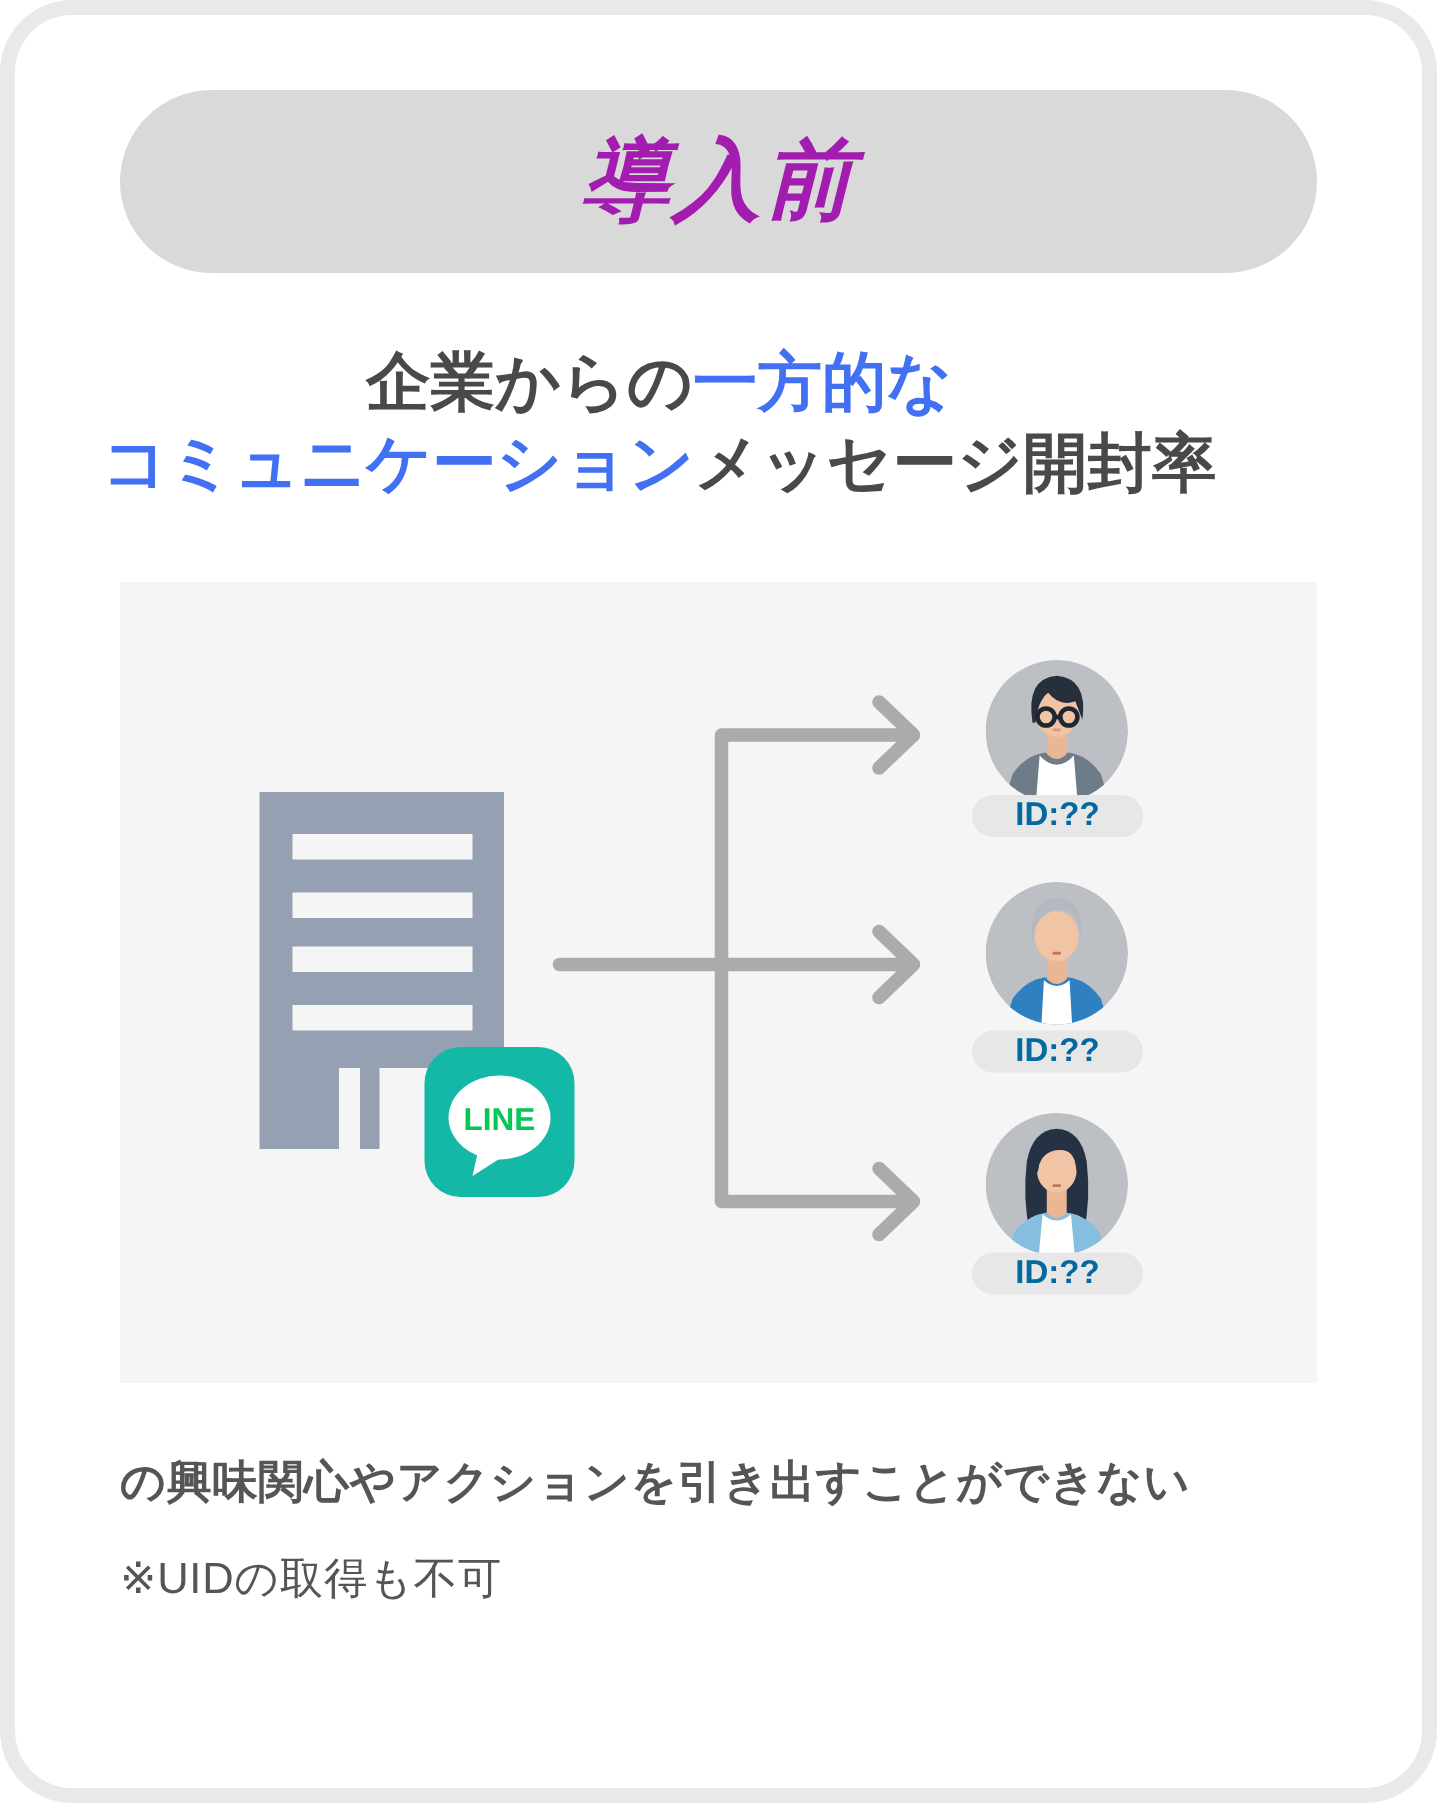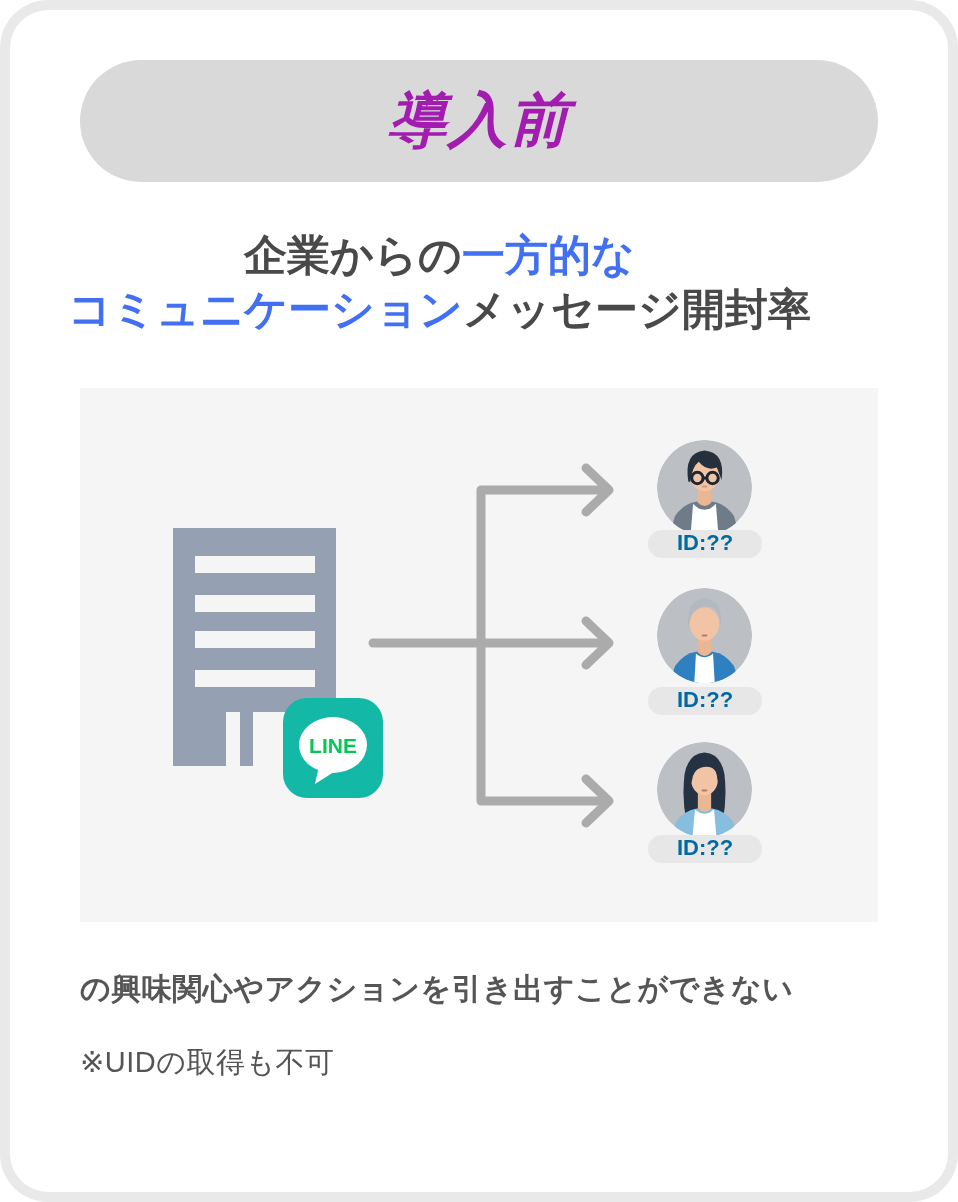--- a/index.html
+++ b/index.html
@@ -44,7 +44,7 @@
 
   .notes{position:absolute;left:80px;top:970px;width:800px;color:#555555;}
   .notes .bullet{font-size:30px;line-height:37px;font-weight:600;letter-spacing:0.5px;}
-  .notes .footnote{margin-top:36px;font-size:29px;font-weight:500;letter-spacing:0.5px;}
+  .notes .footnote{margin-top:26px;font-size:29px;font-weight:500;letter-spacing:0.5px;}
 </style>
 </head>
 <body>

